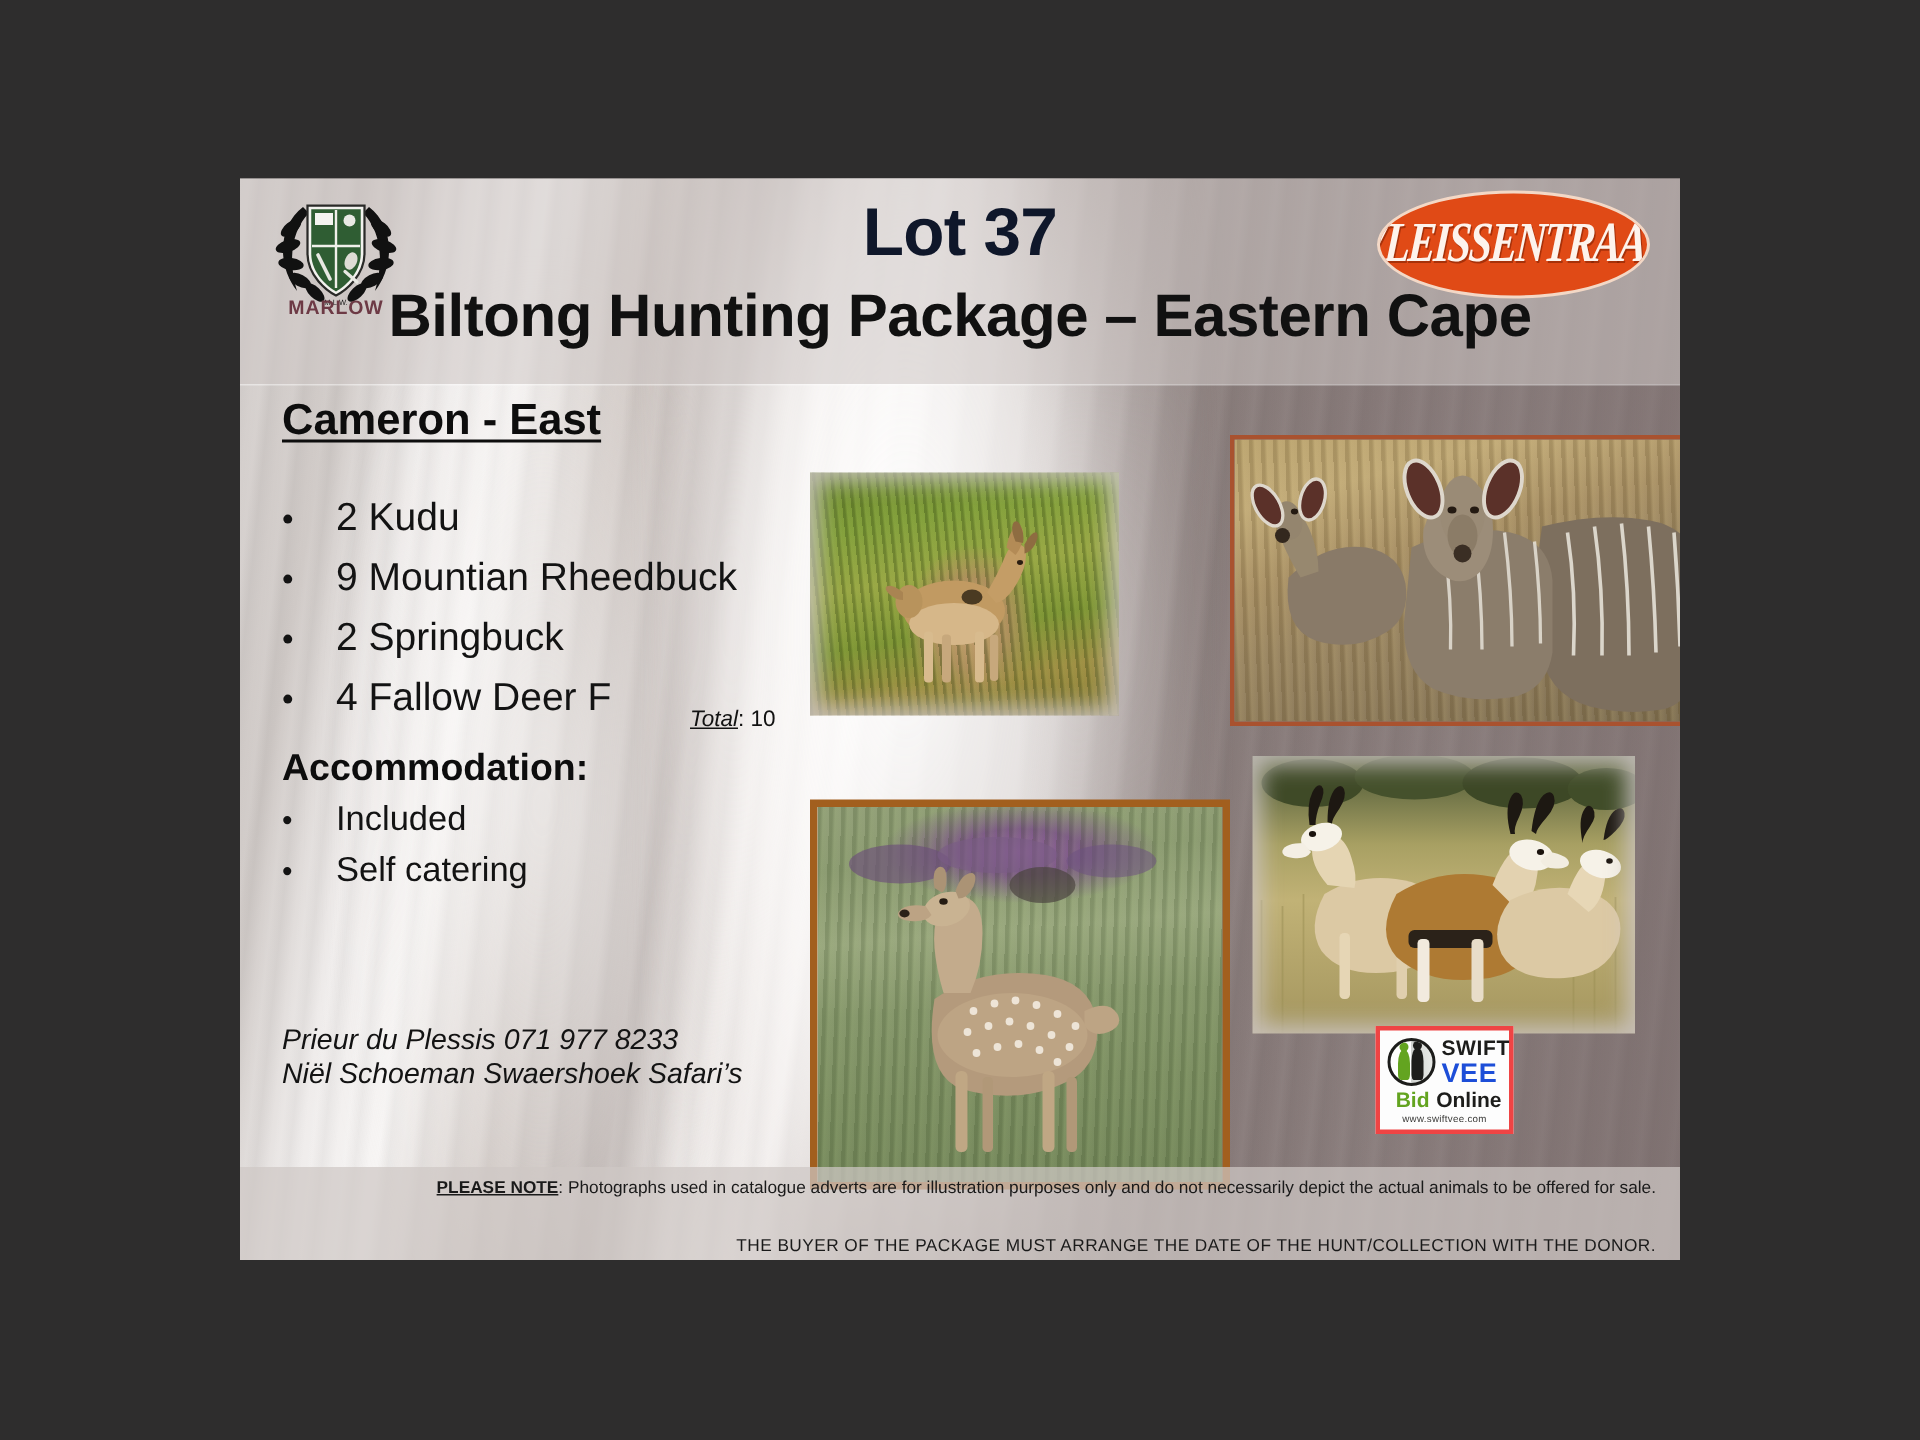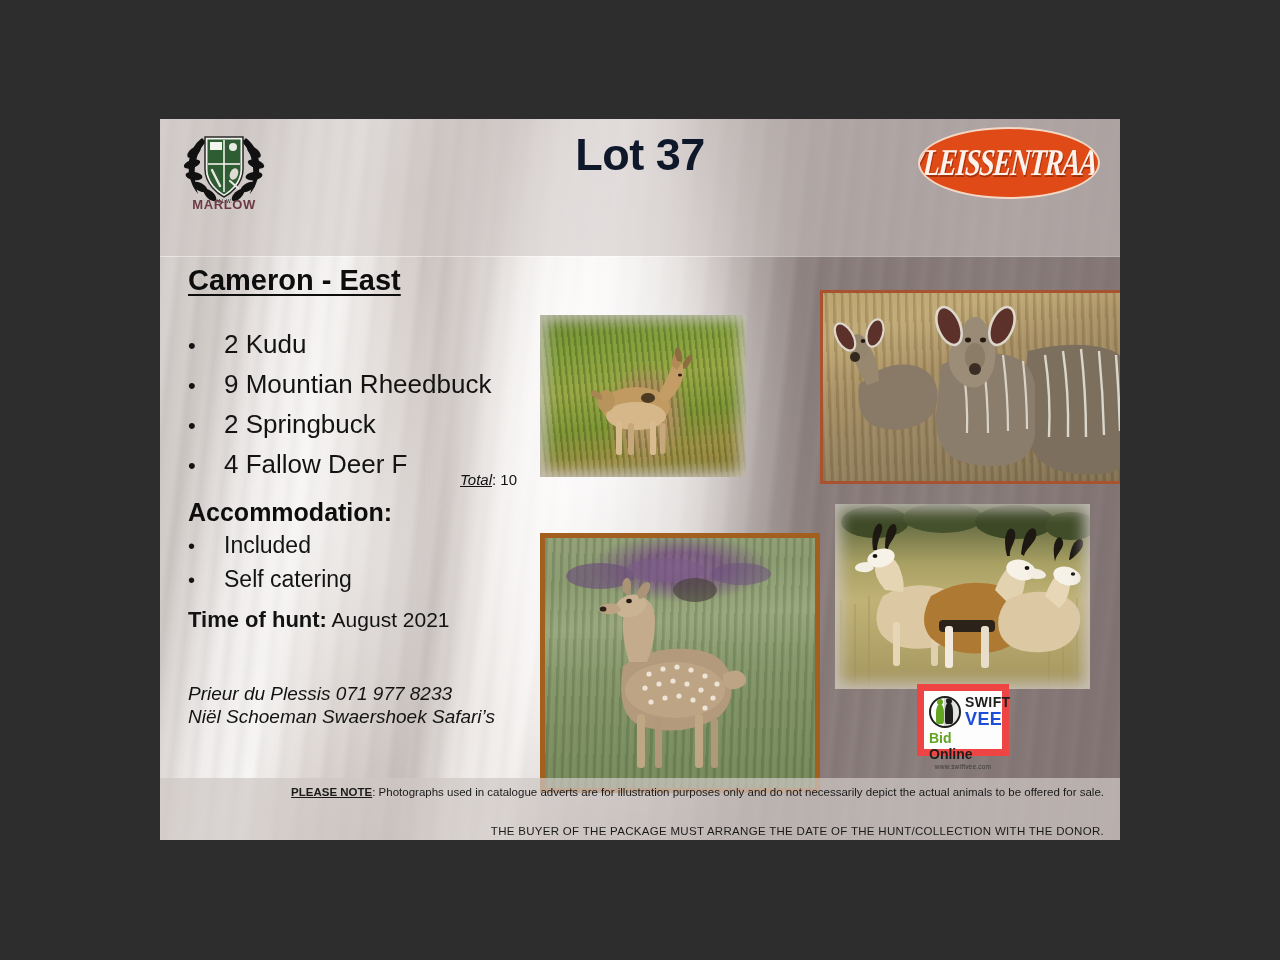--- a/index.html
+++ b/index.html
@@ -356,6 +356,7 @@
   <div class="marlow-label">MARLOW</div>
 
   <div class="lot-title">Lot 37</div>
+  <div class="pkg-title">Biltong Hunting Package – Eastern Cape</div>
 
   <div class="vleis">
     <span class="vleis-text">VLEISSENTRAAL</span>

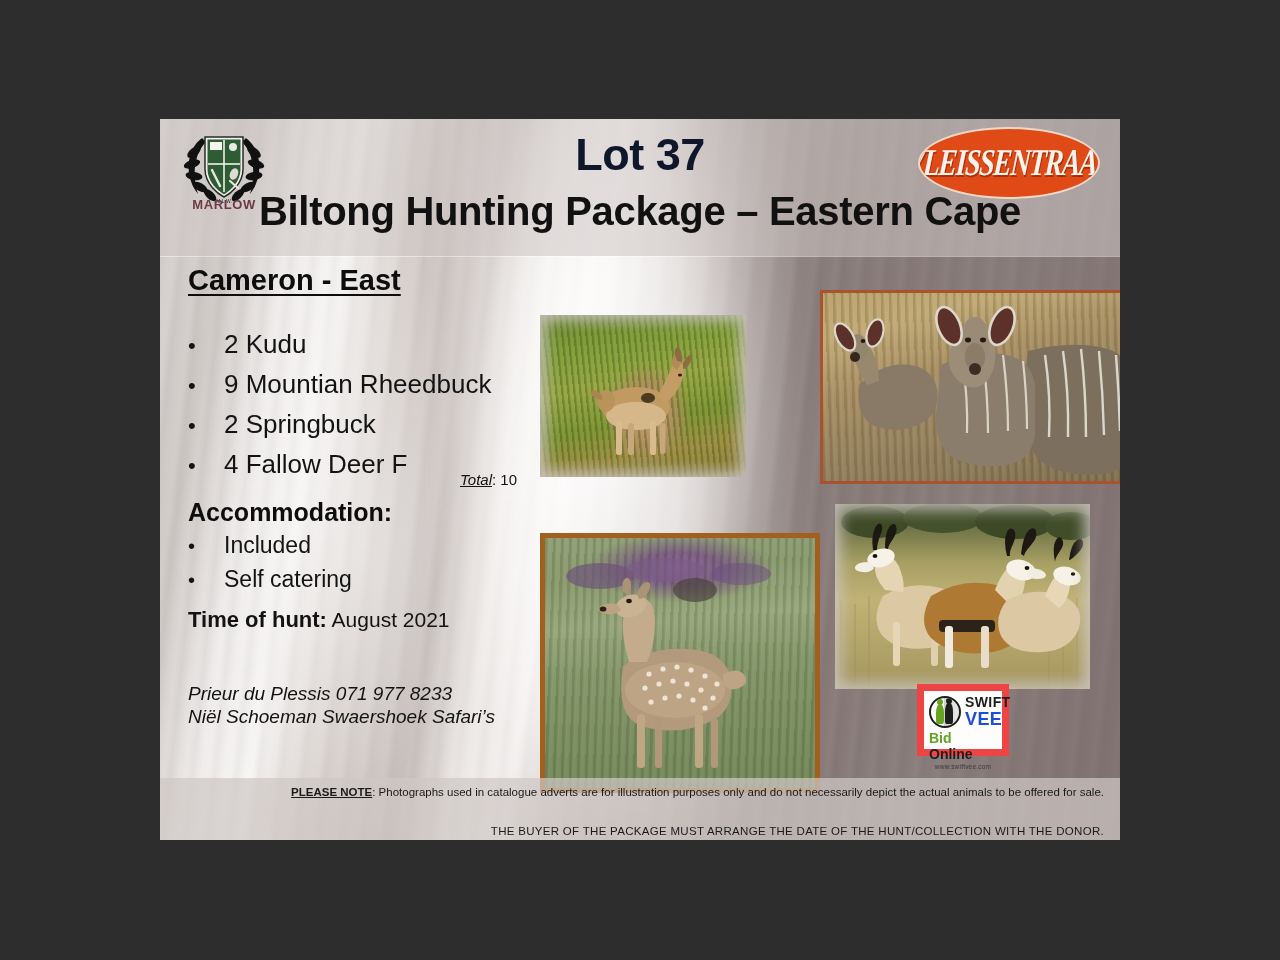--- a/index.html
+++ b/index.html
@@ -400,9 +400,6 @@
     </li>
   </ul>
 
-  <div class="timehunt">
-    <b>Time of hunt:</b><span> August 2021</span>
-  </div>
 
   <div class="contacts">
     <div>Prieur du Plessis 071 977 8233</div>

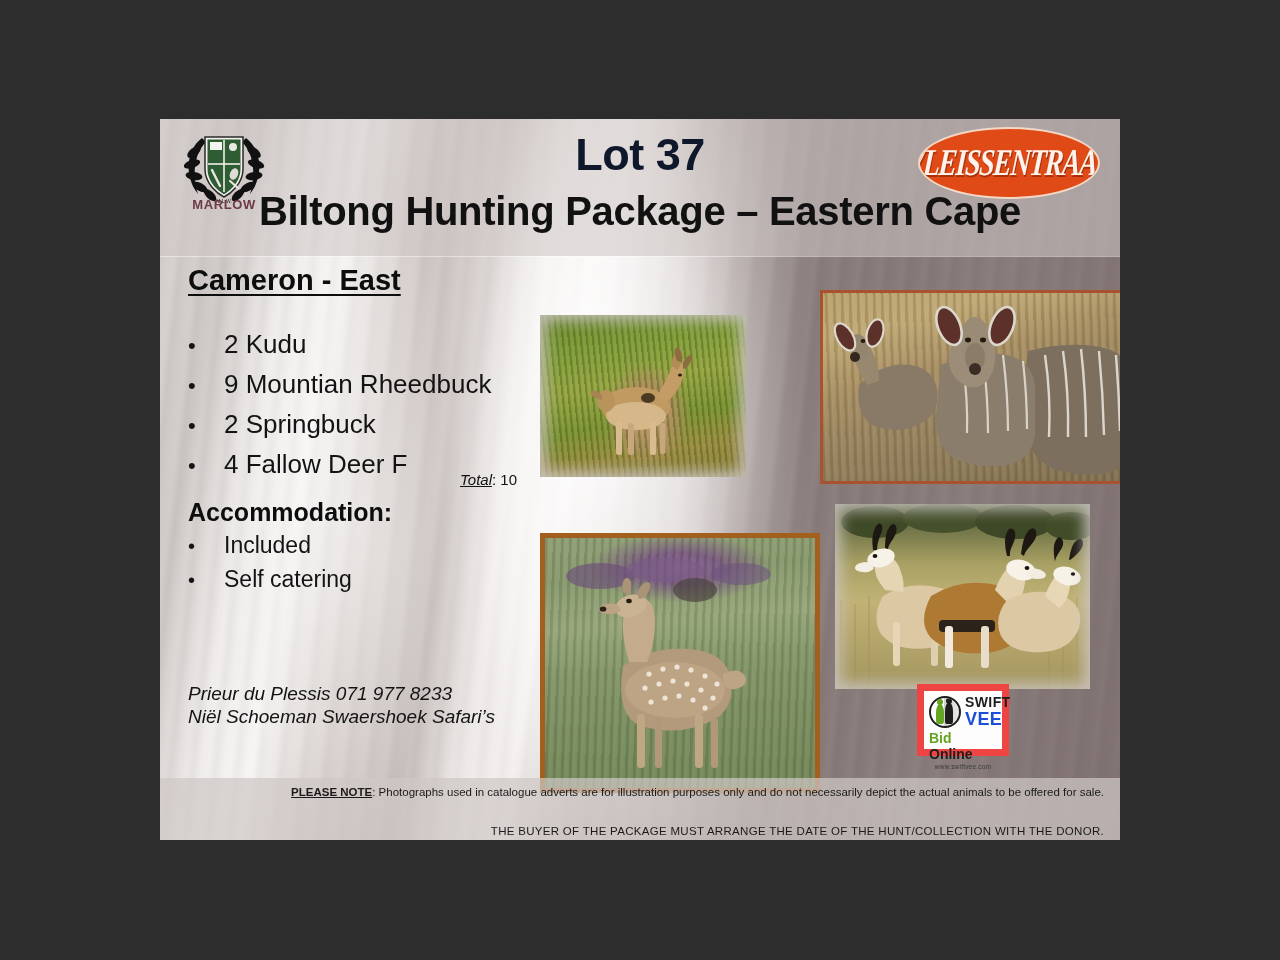--- a/index.html
+++ b/index.html
@@ -254,7 +254,7 @@
     position: absolute; left: 757px; top: 565px;
     width: 92px; height: 72px;
     background: #fdfdfd;
-    border: 7px solid #ef4444;
+    border: 3px solid #ef4444;
     padding: 4px 5px;
   }
   .sv-row { display: flex; align-items: center; gap: 4px; }

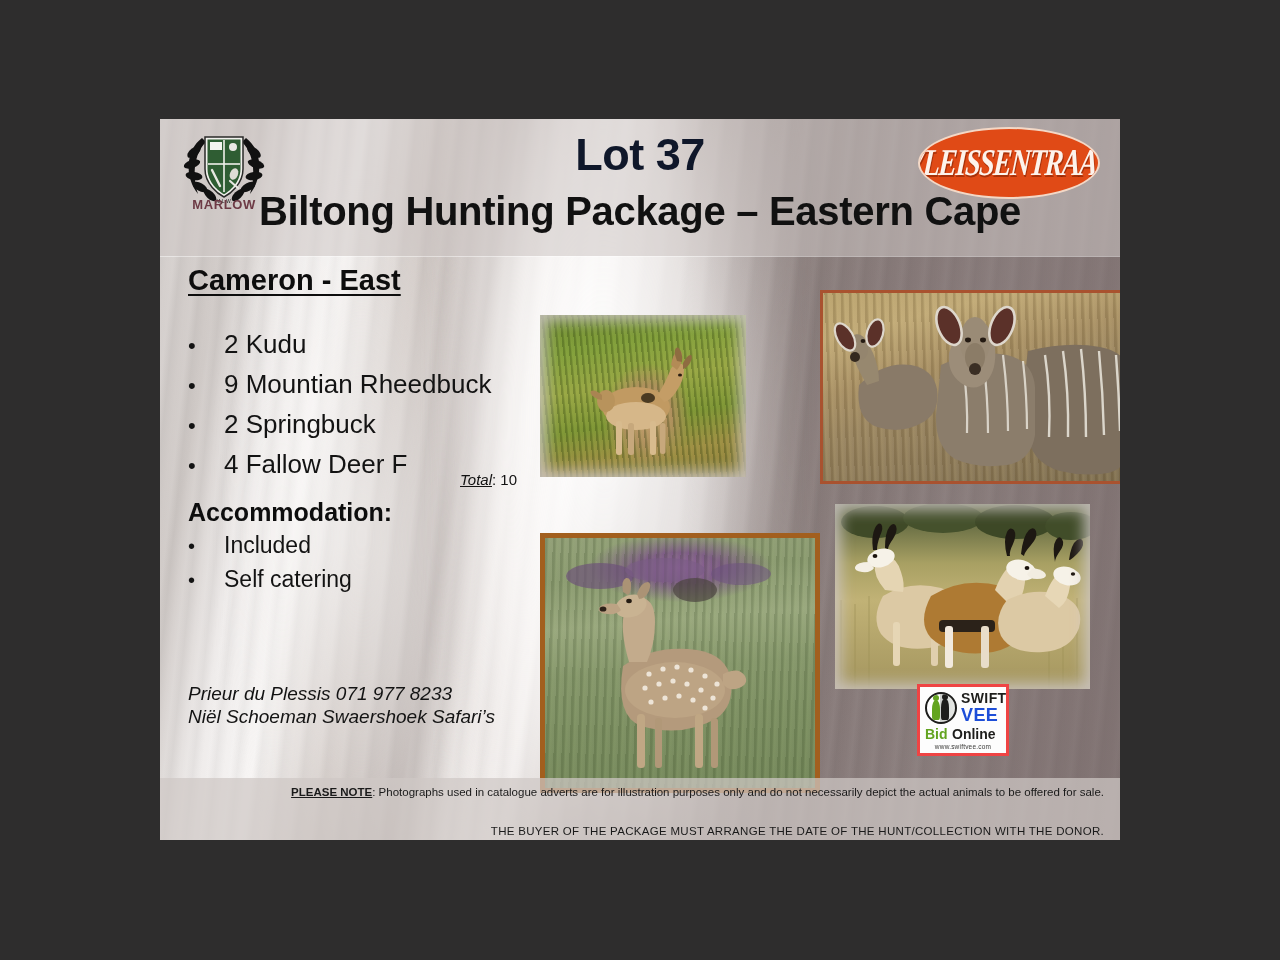--- a/index.html
+++ b/index.html
@@ -288,7 +288,7 @@
   .sv-swift { font-size: 14px; font-weight: bold; color: #1d1d1b; letter-spacing: .4px;
               font-family: "Liberation Sans", sans-serif; }
   .sv-vee { font-size: 18px; font-weight: bold; color: #1d4ed8; letter-spacing: .4px; margin-top: 1px; }
-  .sv-bid { text-align: left; margin-top: 2px; line-height: 1; }
+  .sv-bid { text-align: right; margin-top: 2px; line-height: 1; }
   .sv-bid .b { font-size: 14px; font-weight: bold; color: #63a420; }
   .sv-bid .o { font-size: 14px; font-weight: bold; color: #1d1d1b; }
   .sv-url { text-align: center; font-size: 6.5px; color: #3a3a38; letter-spacing: .2px; margin-top: 1px; }

